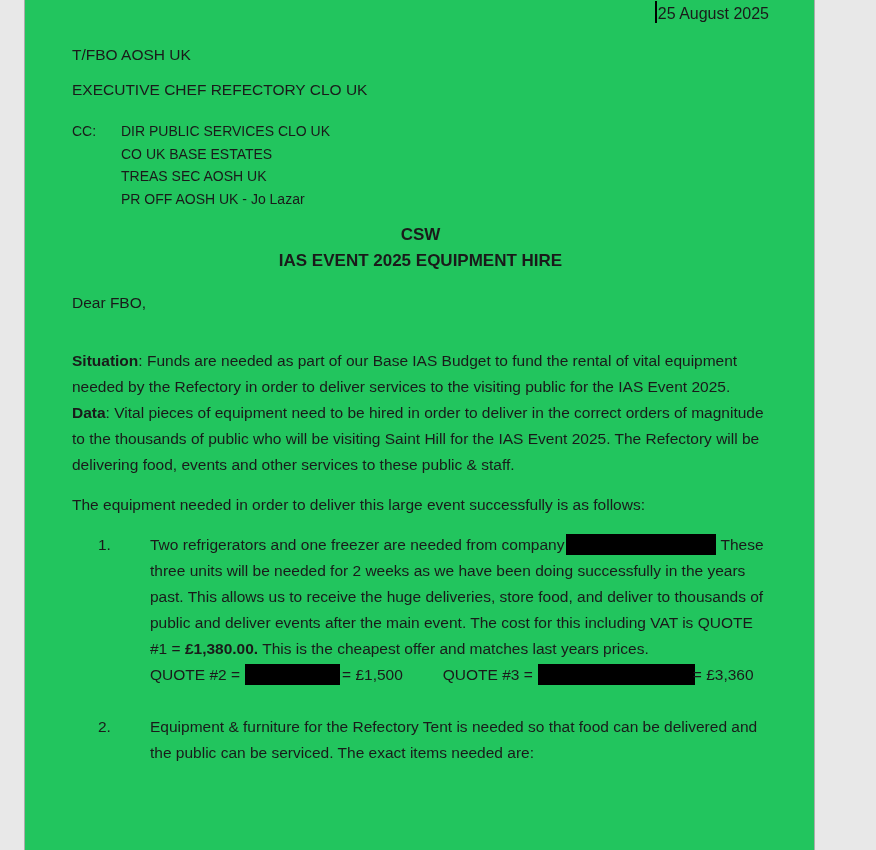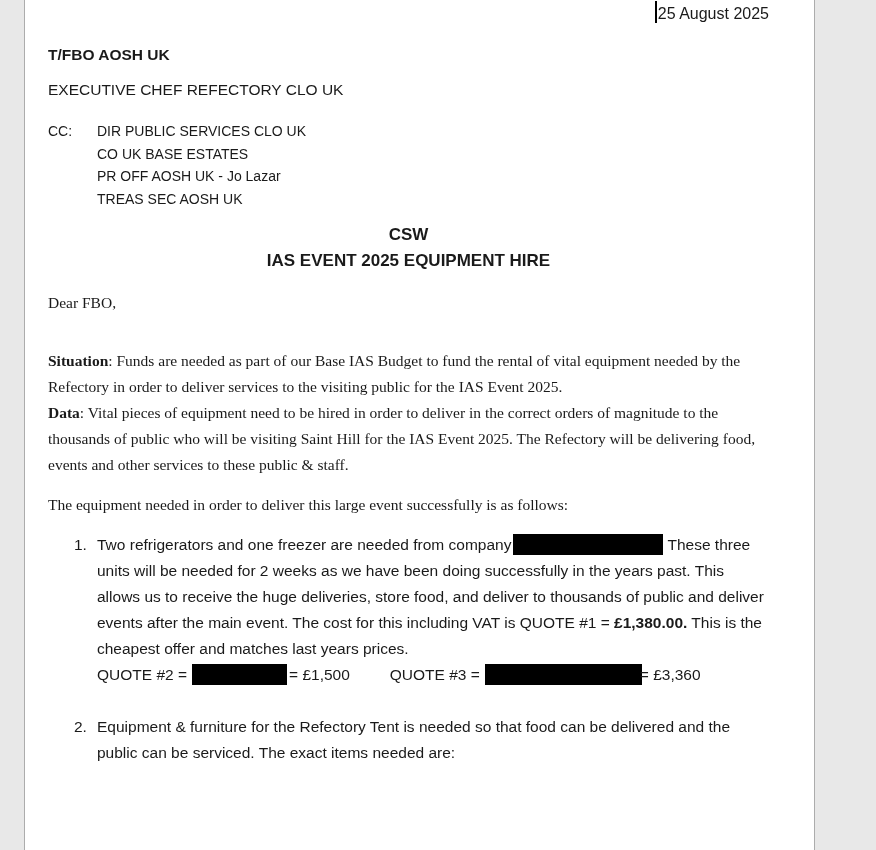--- a/index.html
+++ b/index.html
@@ -14,11 +14,11 @@
   .page {
     position: absolute; left: 24px; top: 0;
     width: 791px; height: 850px;
-    background: #ffffff;
+    background: #22c55e;
     border-left: 1px solid #acacac;
     border-right: 1px solid #acacac;
     box-sizing: border-box;
-    padding: 0 45px 0 23px;
+    padding: 0 45px 0 47px;
   }
   .date-line {
     text-align: right;

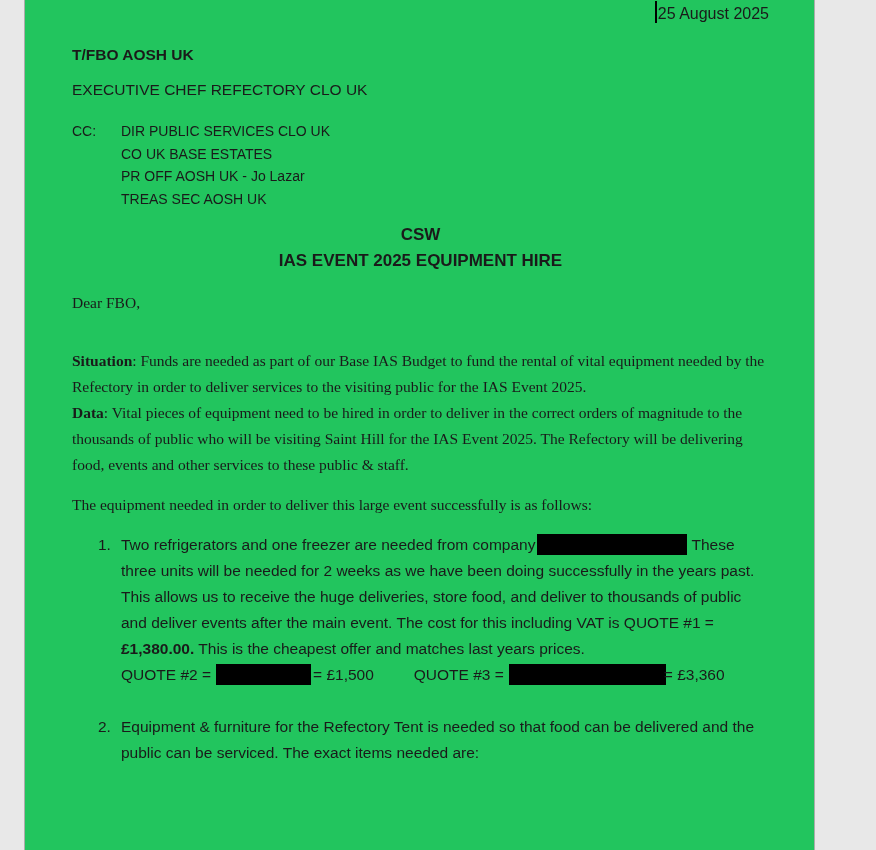--- a/index.html
+++ b/index.html
@@ -34,7 +34,7 @@
     margin-right: 1px;
   }
   .line { font-size: 15.5px; line-height: 26px; }
-  .to1 { margin-top: 16px; font-weight: bold; }
+  .to1 { margin-top: 16px; }
   .to2 { margin-top: 9px; }
   .cc-block { display: flex; margin-top: 17px; justify-content: flex-end; }
   .cc-label { width: 49px; font-size: 14px; line-height: 22.5px; }

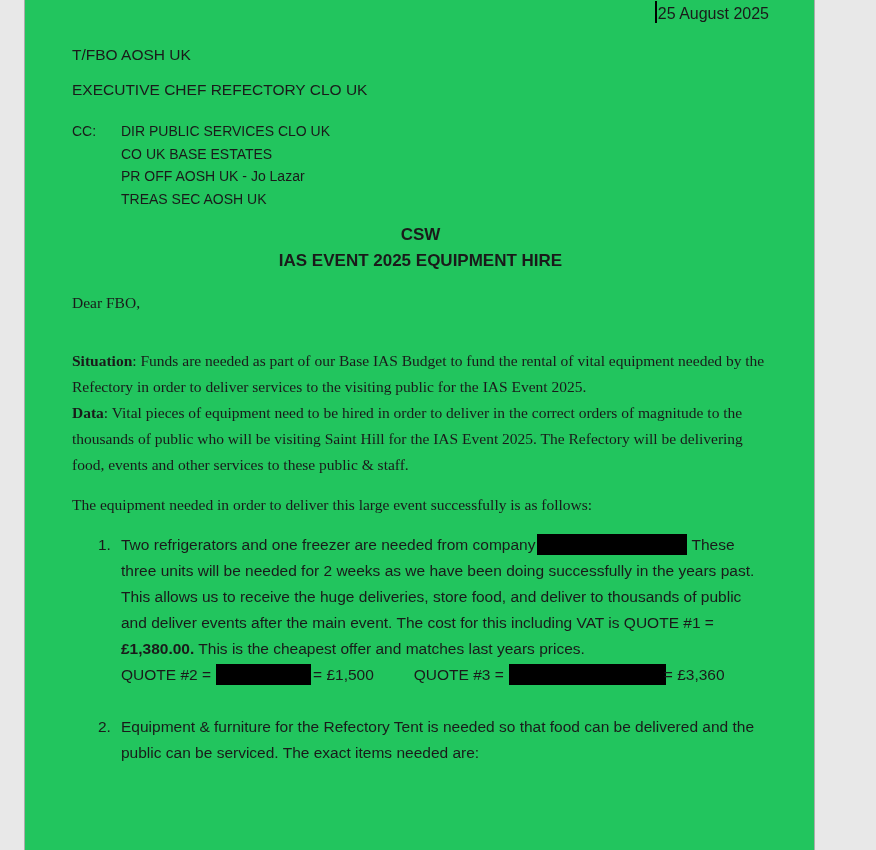--- a/index.html
+++ b/index.html
@@ -84,8 +84,8 @@
       <div class="cc-list">
         <div class="cc-item">DIR PUBLIC SERVICES CLO UK</div>
         <div class="cc-item">CO UK BASE ESTATES</div>
+        <div class="cc-item">TREAS SEC AOSH UK</div>
         <div class="cc-item">PR OFF AOSH UK - Jo Lazar</div>
-        <div class="cc-item">TREAS SEC AOSH UK</div>
       </div>
     </div>
 

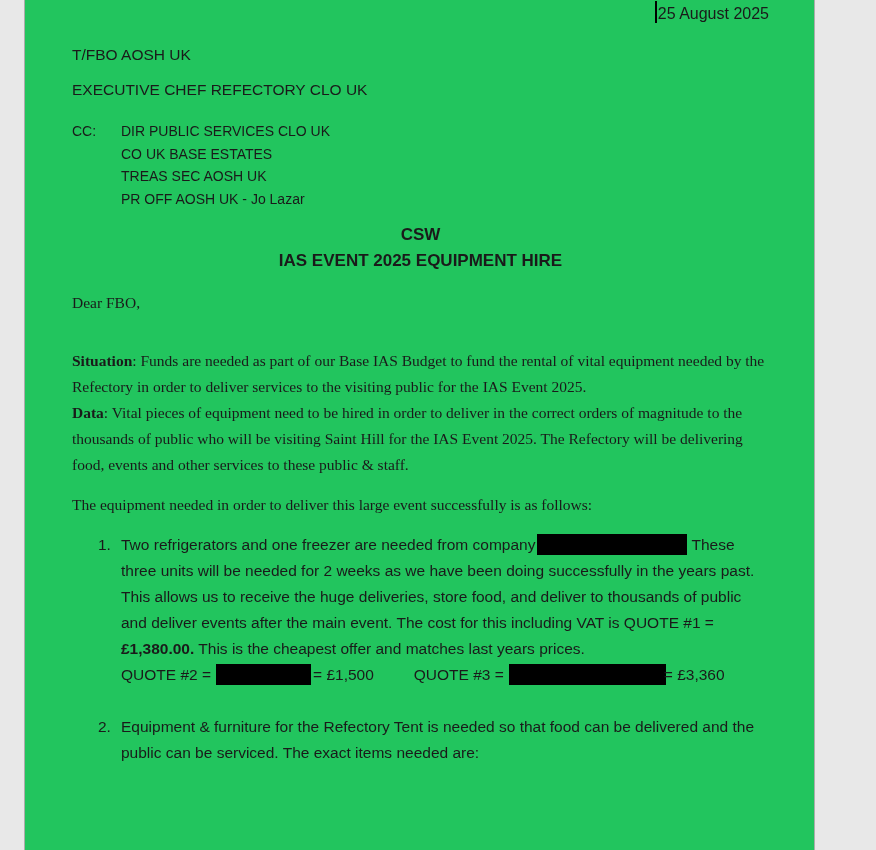--- a/index.html
+++ b/index.html
@@ -45,7 +45,7 @@
     font-size: 17px; line-height: 26px;
   }
   .title1 { margin-top: 12px; }
-  .para { margin: 0; font-size: 15.5px; line-height: 26px; font-family: Liberation Serif, serif; }
+  .para { margin: 0; font-size: 15.5px; line-height: 26px; }
   .salutation { margin-top: 16px; }
   .situation { margin-top: 32px; }
   .data { }

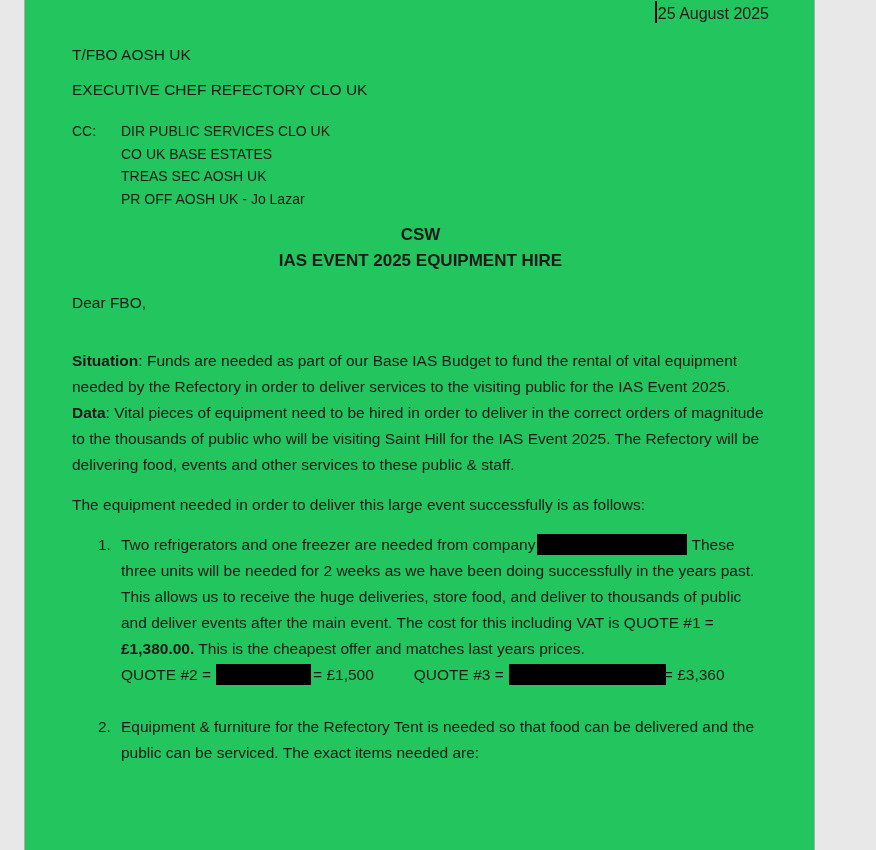--- a/index.html
+++ b/index.html
@@ -55,7 +55,7 @@
   .li1 { margin-top: 14px; }
   .li2 { margin-top: 26px; }
   .num { width: 23px; margin-left: 26px; flex: none; }
-  .li-body { flex: 1; }
+  .li-body { flex: 1; margin-left: 29px; }
   .redact {
     display: inline-block;
     height: 21px;

